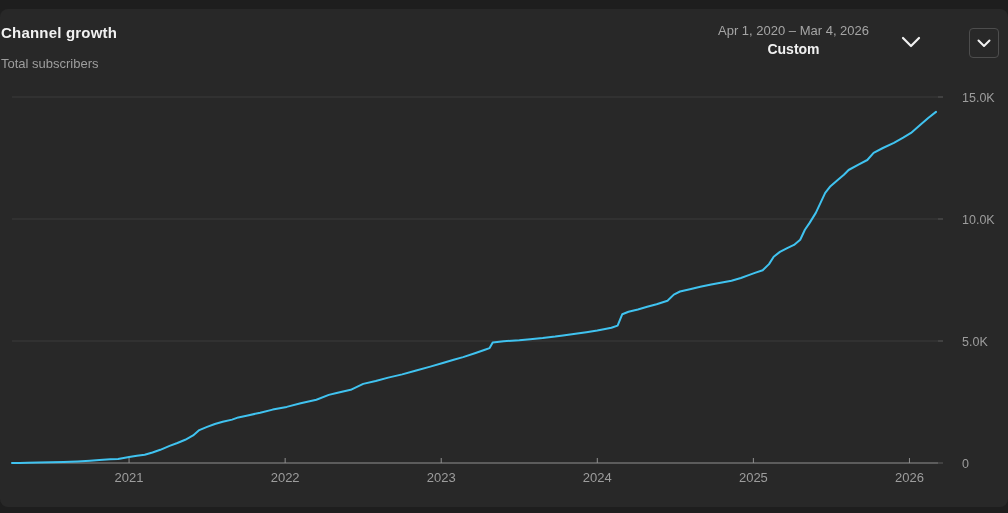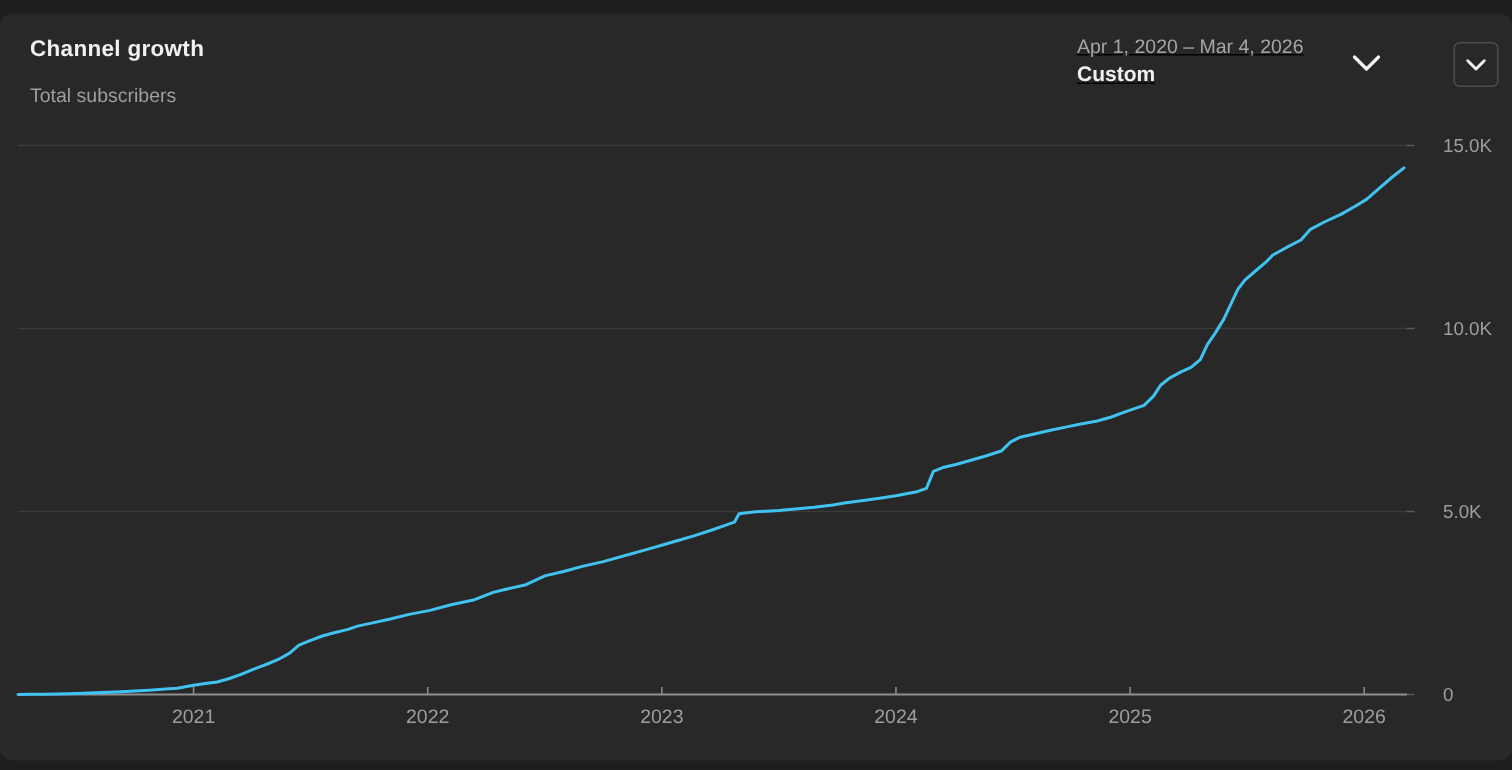--- a/index.html
+++ b/index.html
@@ -35,7 +35,7 @@
   }
   .titles{
     position:absolute;
-    left:20px; top:25px;
+    left:1px; top:25px;
     z-index:3;
   }
   .card-title{

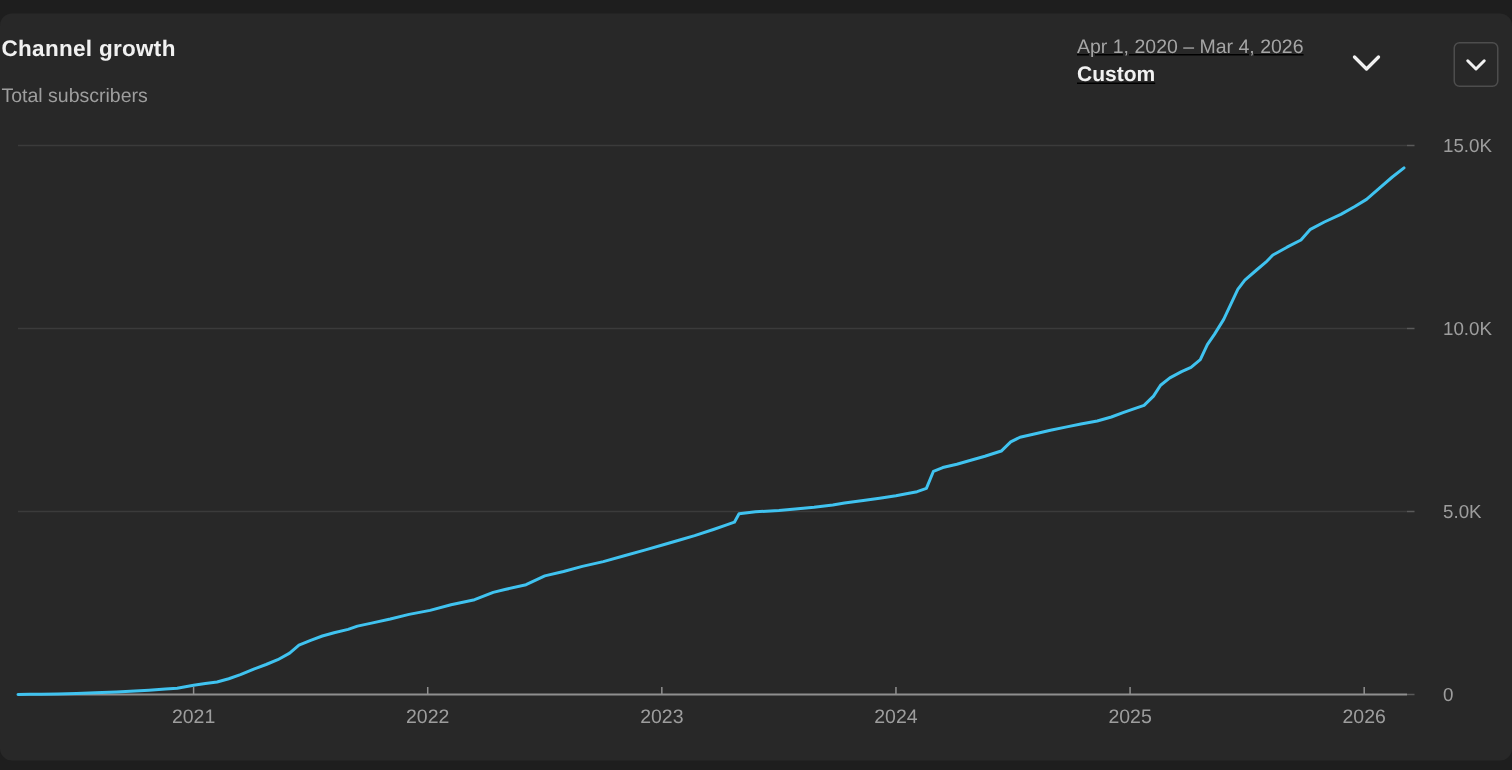--- a/index.html
+++ b/index.html
@@ -56,7 +56,6 @@
     left:718px; top:23px;
     z-index:3;
     cursor:pointer;
-    text-decoration:underline;
   }
   .date-range{
     color:var(--date);

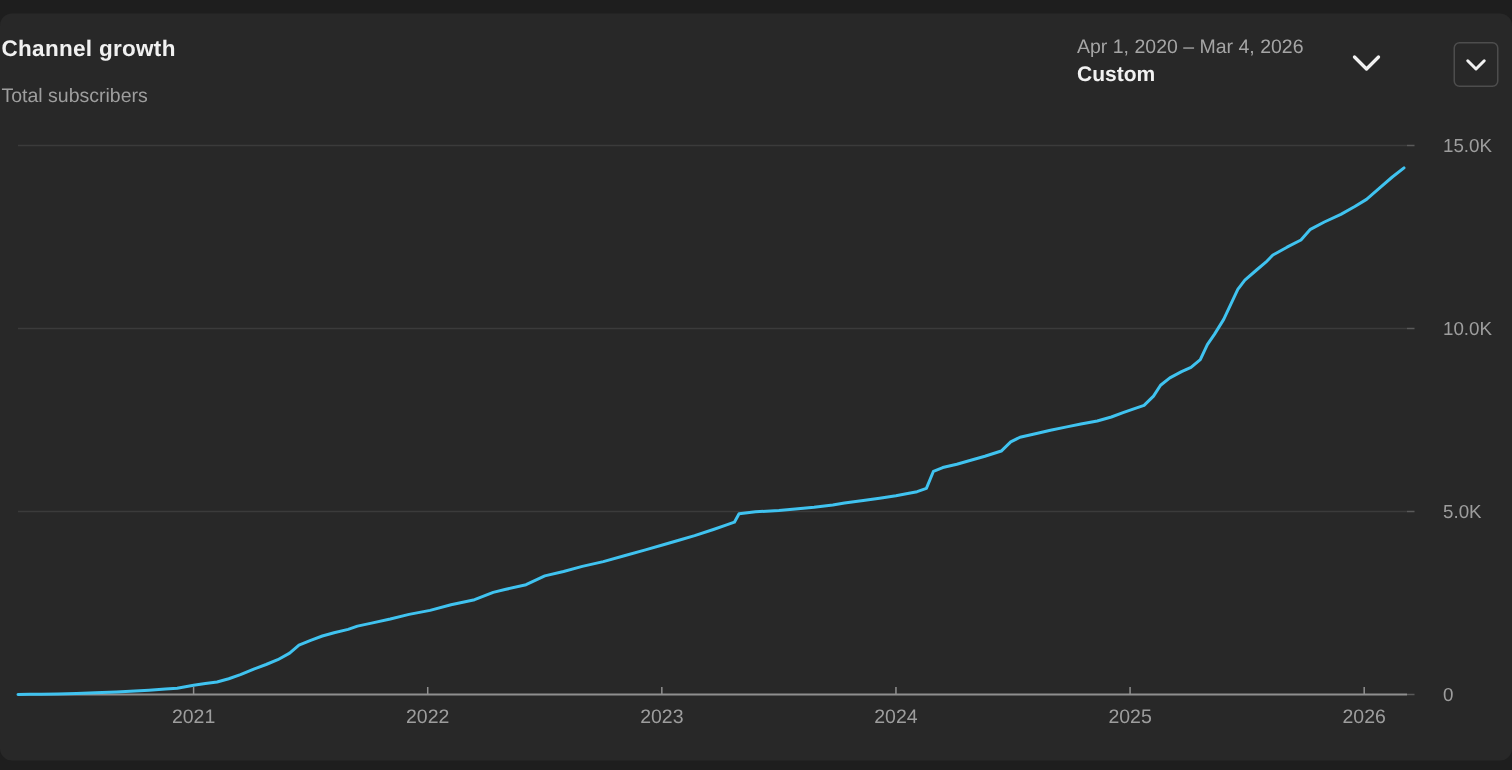--- a/index.html
+++ b/index.html
@@ -70,6 +70,7 @@
     font-weight:700;
     margin-top:3px;
     line-height:16px;
+    text-align:center;
   }
   .picker-chevron{
     position:absolute;

